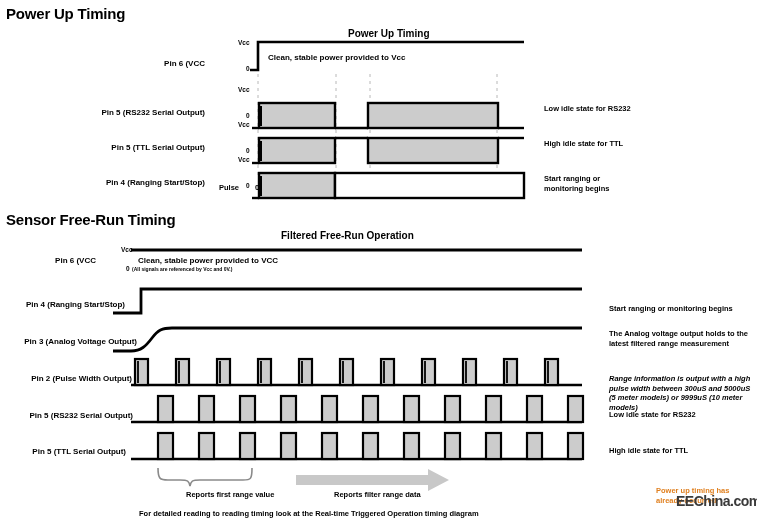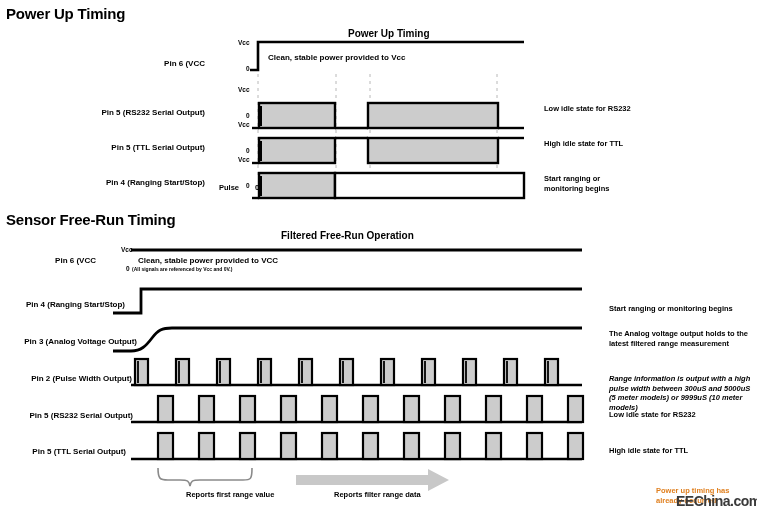--- a/index.html
+++ b/index.html
@@ -212,6 +212,7 @@
 
   <div class="brace-text" style="left:186px; top:262px;">Reports first range value</div>
   <div class="brace-text" style="left:334px; top:262px;">Reports filter range data</div>
+  <div class="bottom-text" style="left:139px; top:281px;">For detailed reading to reading timing look at the Real-time Triggered Operation timing diagram</div>
 
   <div class="orange-note" style="left:656px; top:258px;">Power up timing has</div>
   <div class="orange-note" style="left:656px; top:268px;">already occurred</div>

